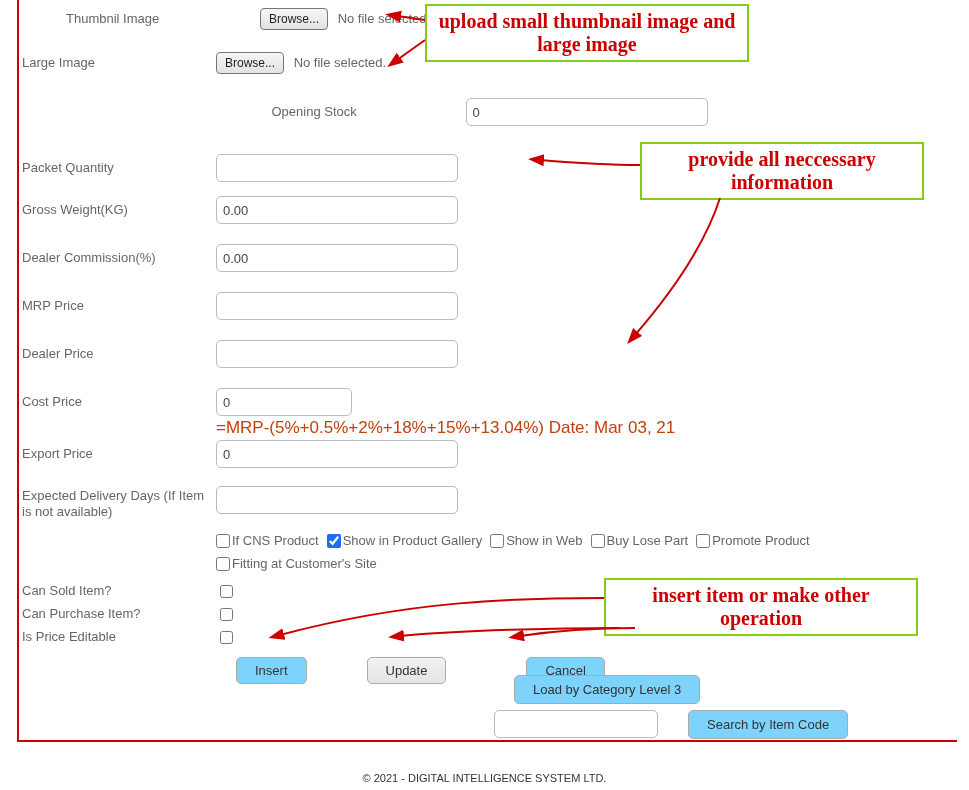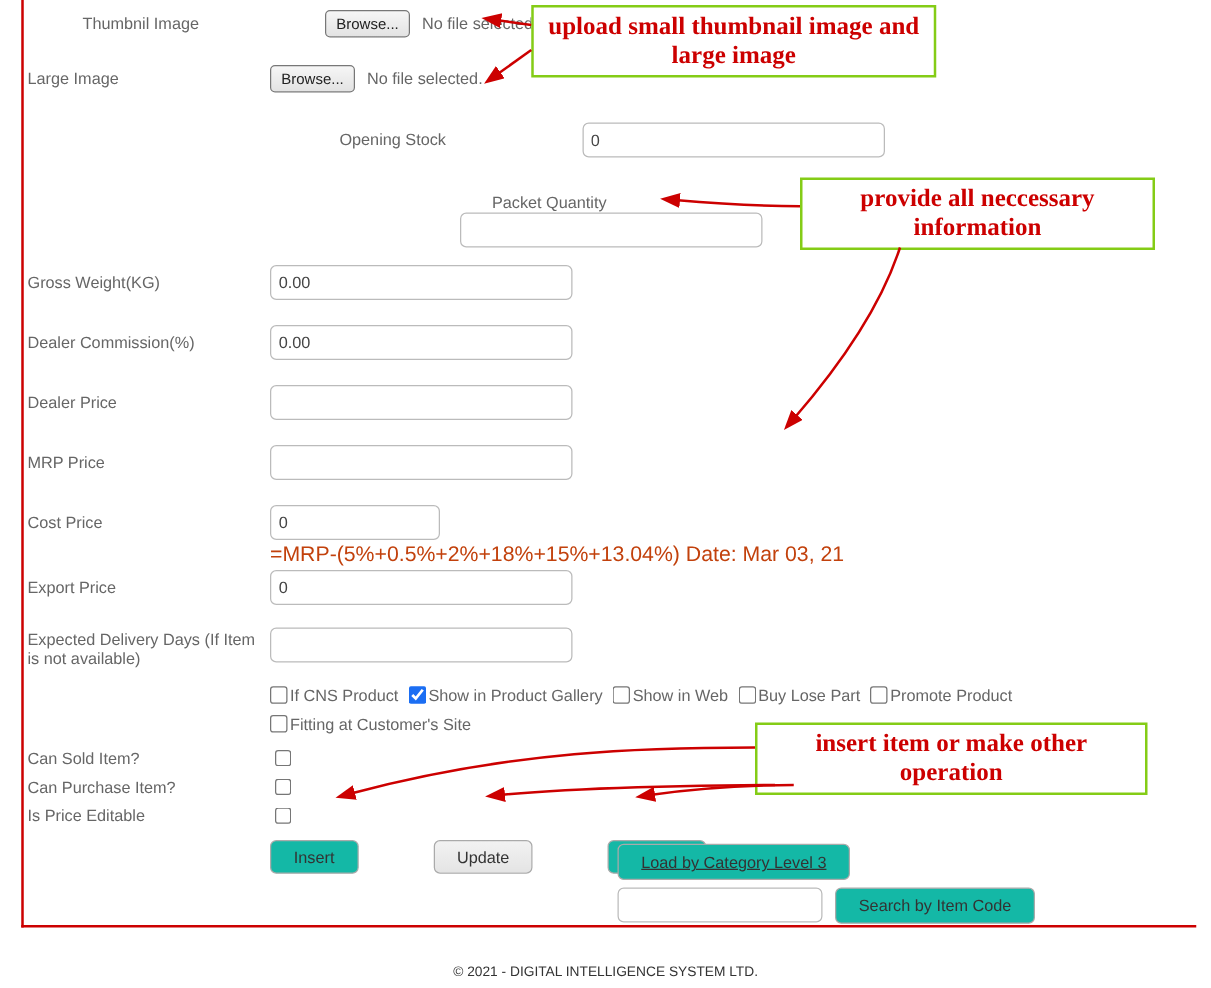--- a/index.html
+++ b/index.html
@@ -63,7 +63,7 @@
     </div>
   </div>
 
-  <div class="row" style="margin-top:28px;flex-direction:column;">
+  <div class="row" style="margin-top:28px;">
     <div class="lbl">Packet Quantity</div>
     <div class="ctrl">
       <input type="text" class="w240" value="" style="">

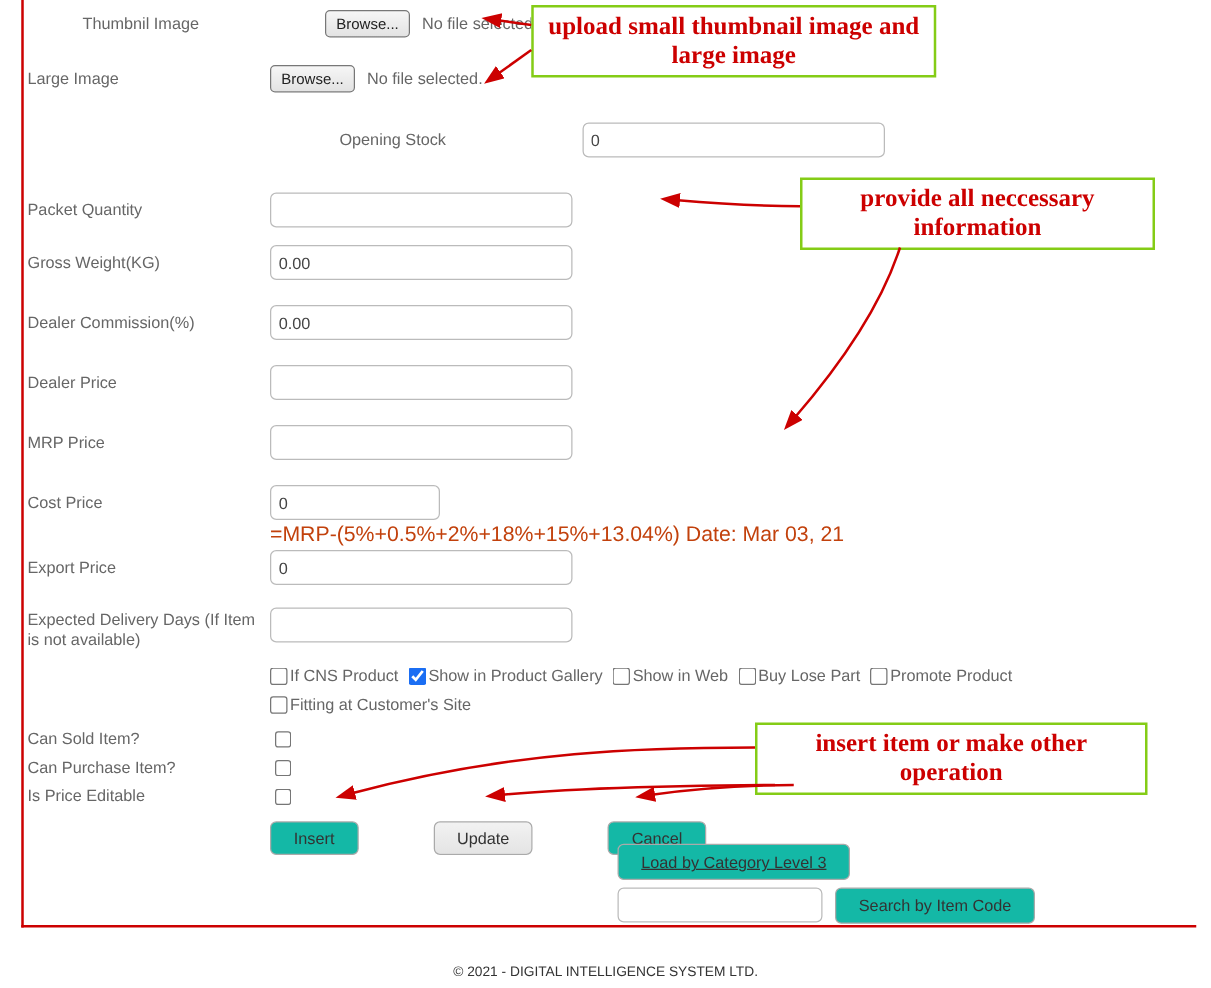--- a/index.html
+++ b/index.html
@@ -85,14 +85,14 @@
   </div>
 
   <div class="row" style="margin-top:20px;">
+    <div class="lbl">MRP Price</div>
+    <div class="ctrl">
+      <input type="text" class="w240" value="" style="">
+    </div>
+  </div>
+
+  <div class="row" style="margin-top:20px;">
     <div class="lbl">Dealer Price</div>
-    <div class="ctrl">
-      <input type="text" class="w240" value="" style="">
-    </div>
-  </div>
-
-  <div class="row" style="margin-top:20px;">
-    <div class="lbl">MRP Price</div>
     <div class="ctrl">
       <input type="text" class="w240" value="" style="">
     </div>

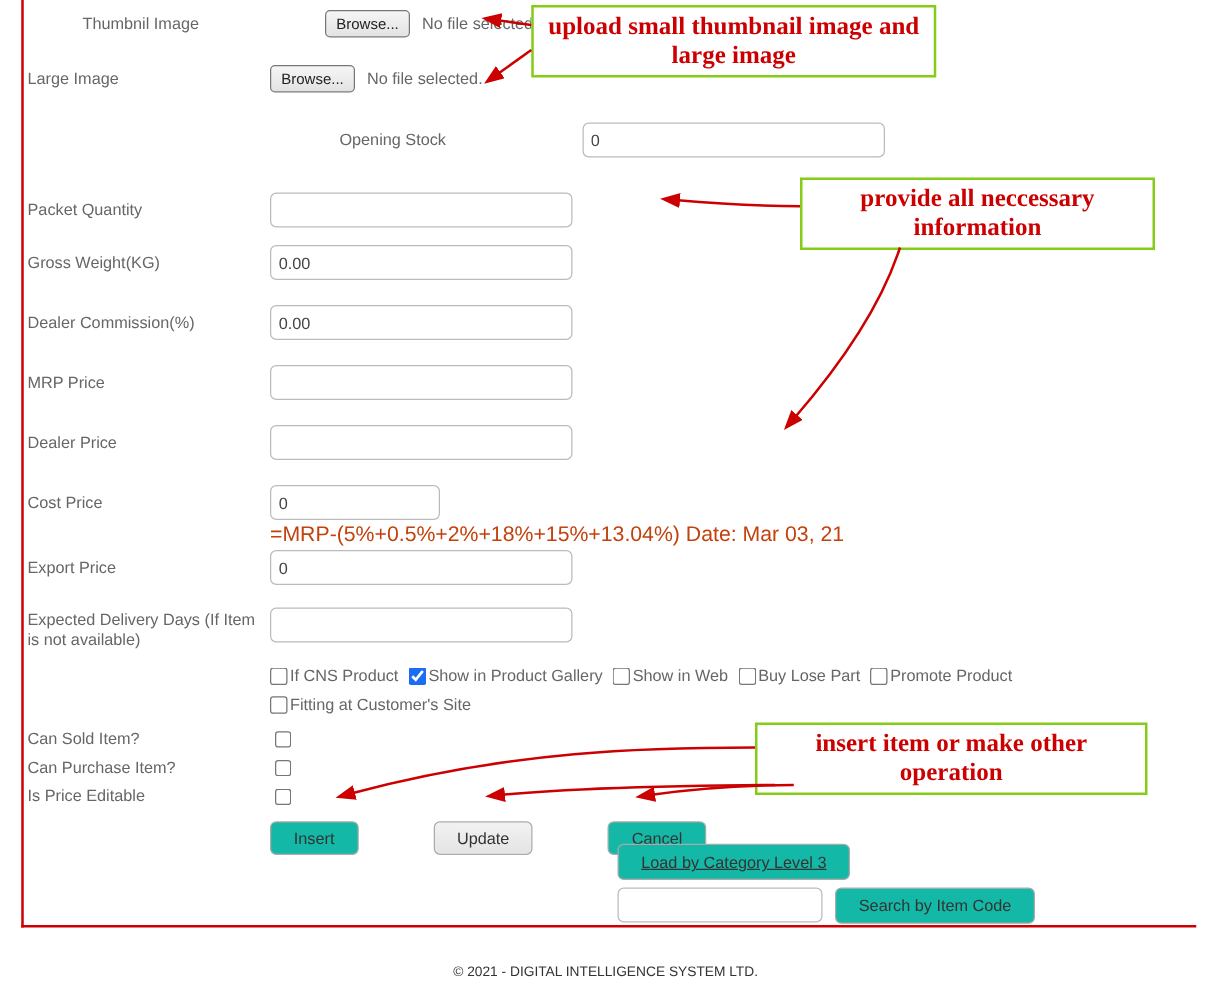--- a/index.html
+++ b/index.html
@@ -25,7 +25,7 @@
   .chk input{margin:0 2px 0 0;width:14px;height:14px;accent-color:#1b6ef3;}
   .btn{display:inline-block;border:1px solid #aaa;border-radius:5px;
        padding:5px 18px;color:#333;font-size:13px;cursor:pointer;}
-  .btn.flat{background:#14b8a6;}
+  .btn.flat{background:#7dd3fc;margin-left:20px;}
   .btn.raised{background:linear-gradient(#f2f2f2,#e4e4e4);}
   .callout{position:absolute;border:2px solid #84cc16;color:#c00;font-weight:bold;
            font-family:"Times New Roman",Times,serif;font-size:20px;text-align:center;

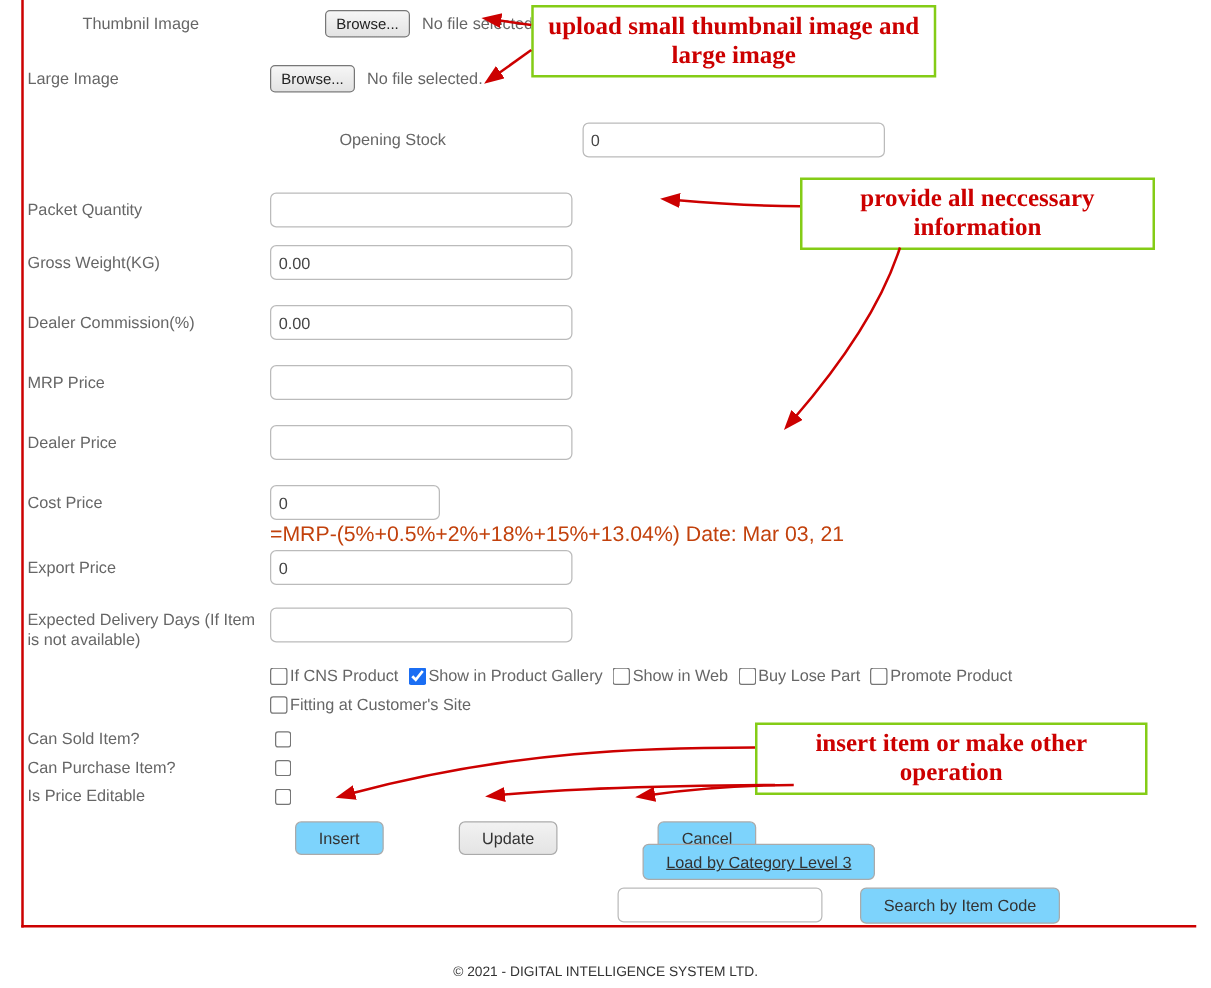--- a/index.html
+++ b/index.html
@@ -184,7 +184,7 @@
   </div>
 
   <div style="position:absolute;left:475px;top:675px;">
-    <span class="btn flat" style="padding:6px 18px;text-decoration:underline;">Load by Category Level 3</span>
+    <span class="btn flat" style="padding:6px 18px;">Load by Category Level 3</span>
   </div>
   <div style="position:absolute;left:475px;top:710px;display:flex;gap:10px;">
     <input type="text" class="w150" style="">

